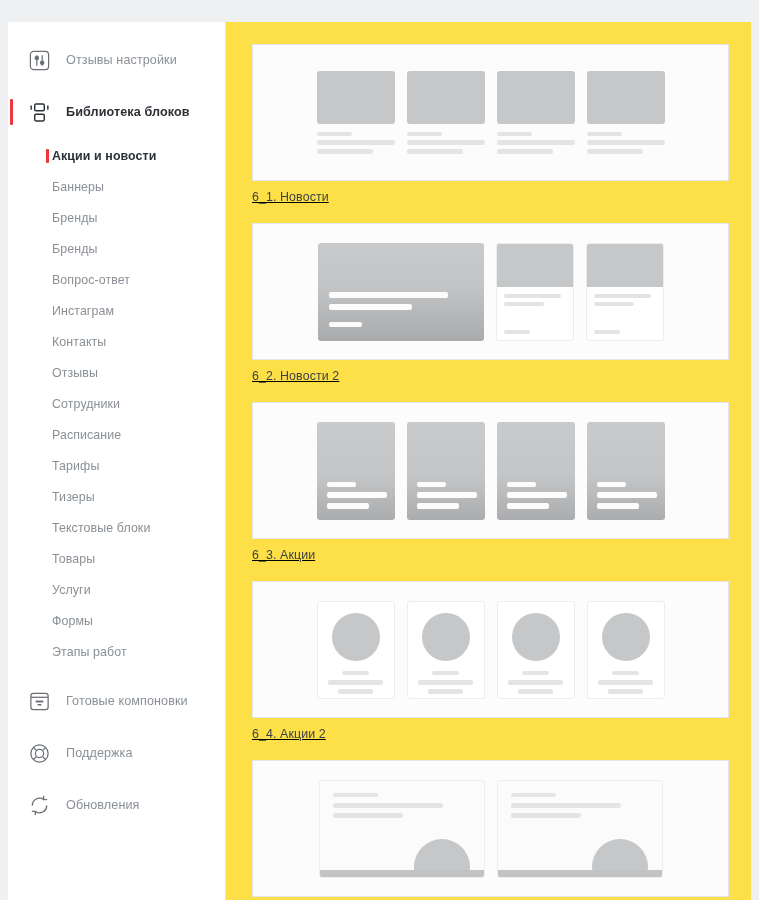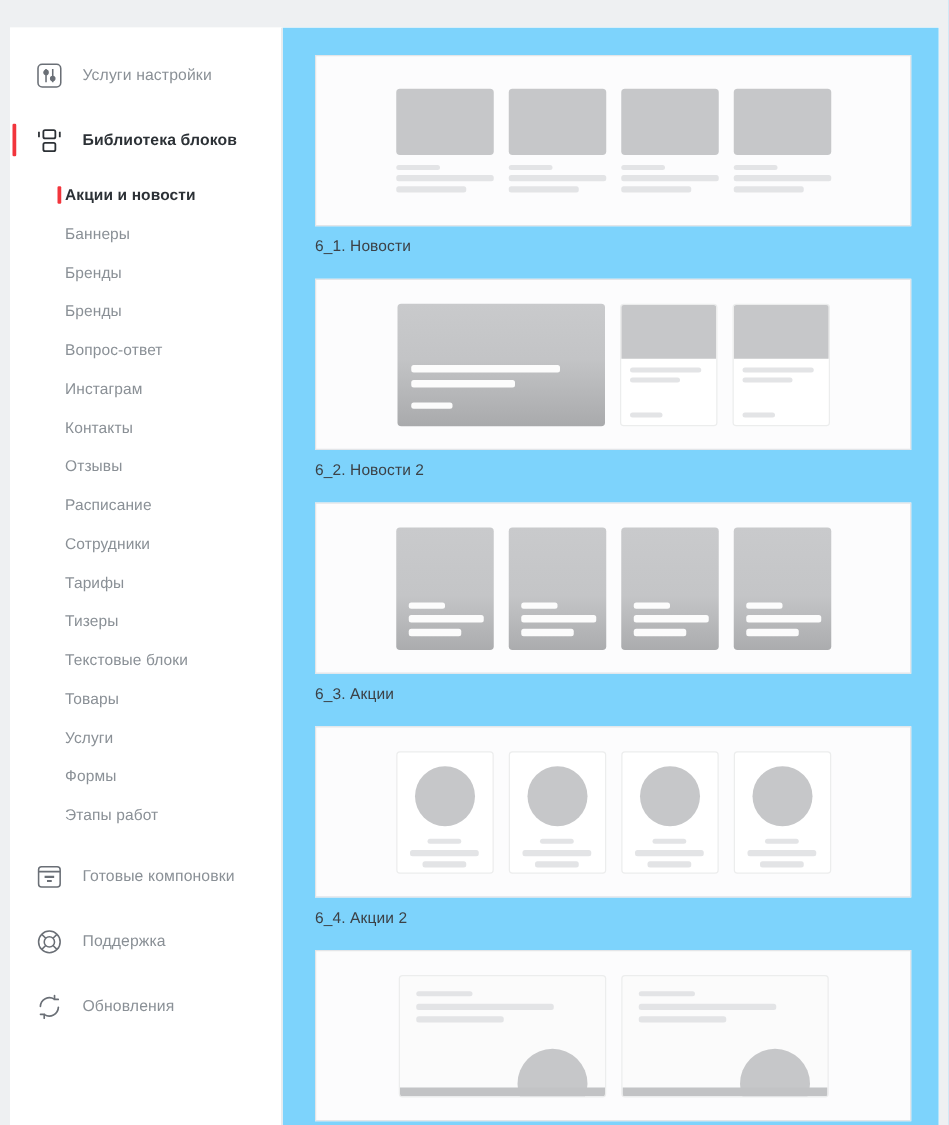--- a/index.html
+++ b/index.html
@@ -152,7 +152,7 @@
             <circle cx="14.8" cy="14.4" r="1.7" fill="#6a6f76"></circle>
           </svg>
         </span>
-        <span class="label">Услуги настройки</span>
+        <span class="label">Отзывы настройки</span>
       </div>
 
       <div class="nav-main-item active">

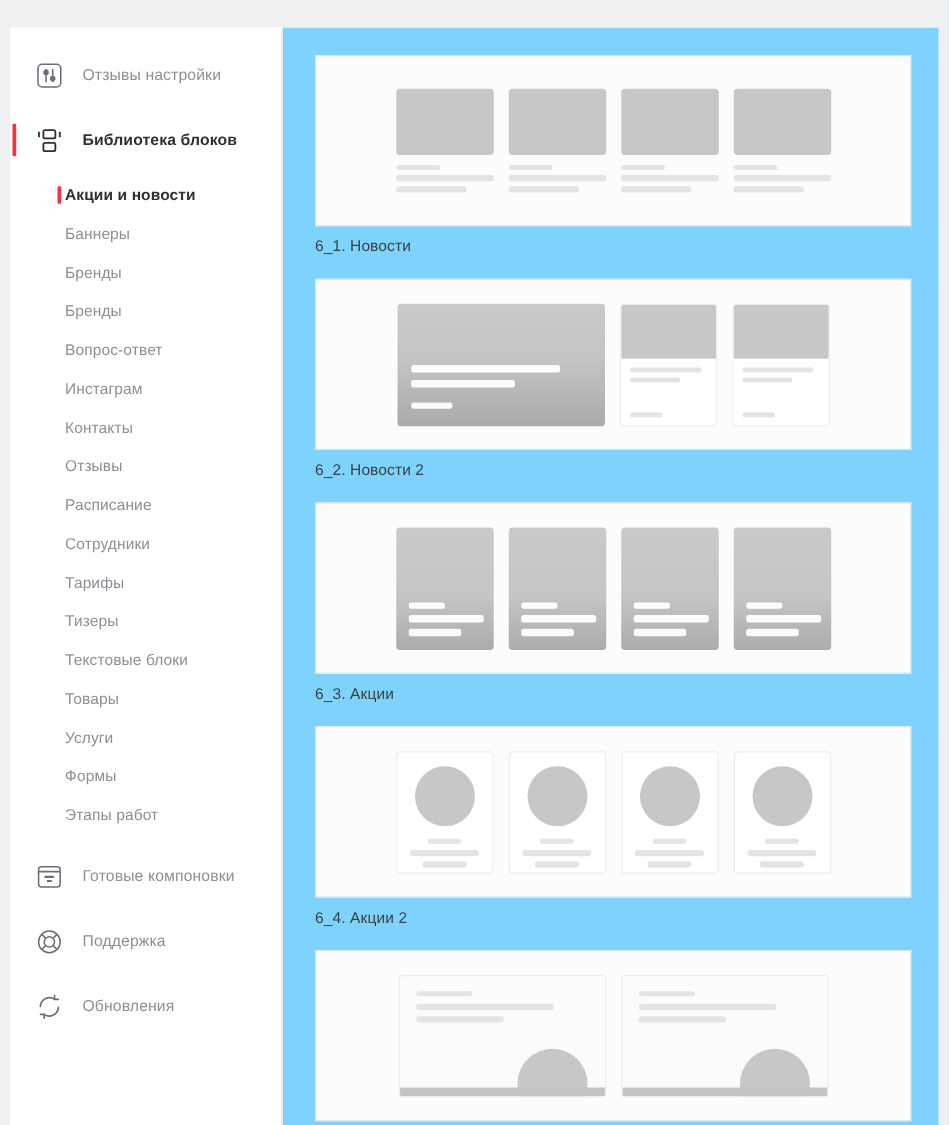--- a/index.html
+++ b/index.html
@@ -53,7 +53,7 @@
   
   .content{
     flex:1;height:100%;box-sizing:border-box;
-    padding:22px 22px 0 26px;overflow:hidden;background:#7dd3fc;
+    padding:22px 22px 0 26px;overflow:hidden;background:#fde047;text-decoration:underline;
   }
   .block{margin-bottom:19px;}
   .preview{

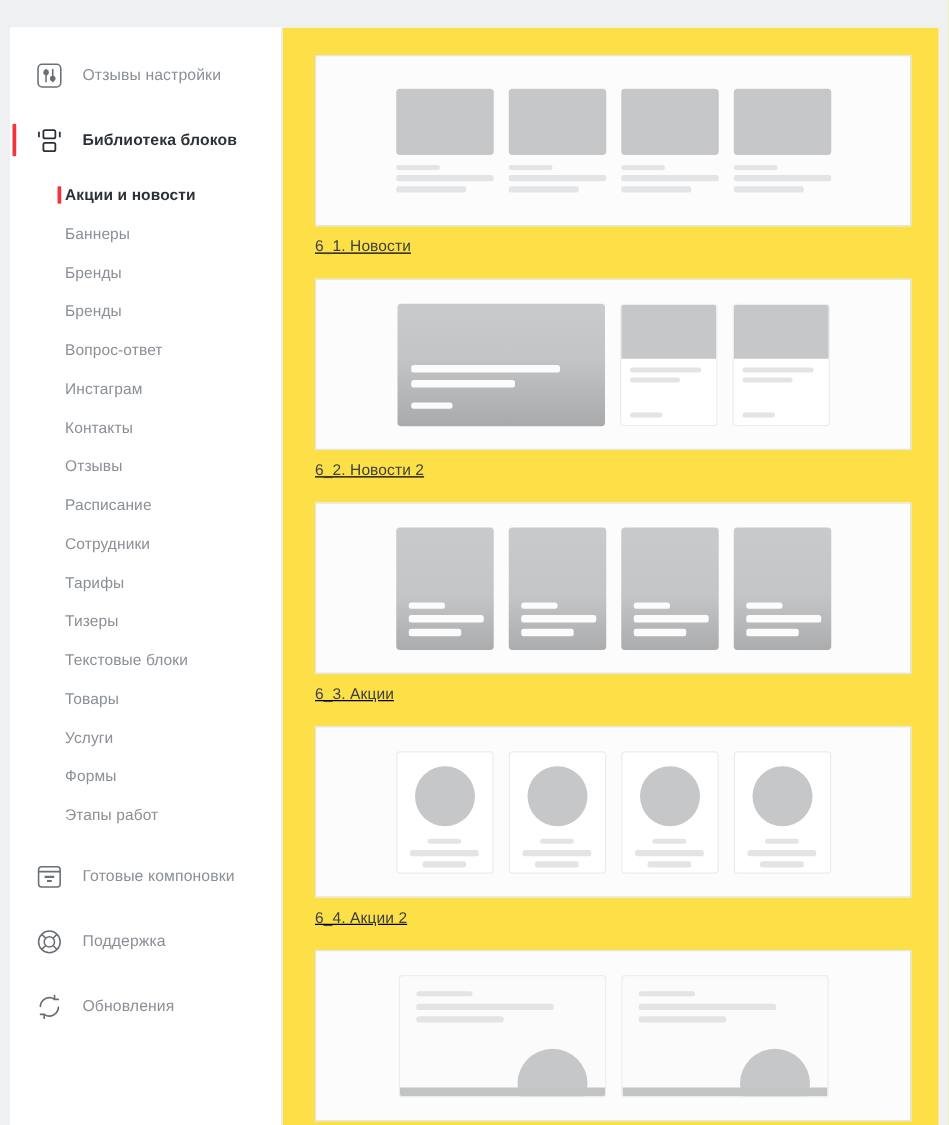--- a/index.html
+++ b/index.html
@@ -203,11 +203,11 @@
         </div>
         <div class="sub-item">
 
+          <span class="label">Сотрудники</span>
+        </div>
+        <div class="sub-item">
+
           <span class="label">Расписание</span>
-        </div>
-        <div class="sub-item">
-
-          <span class="label">Сотрудники</span>
         </div>
         <div class="sub-item">
 

